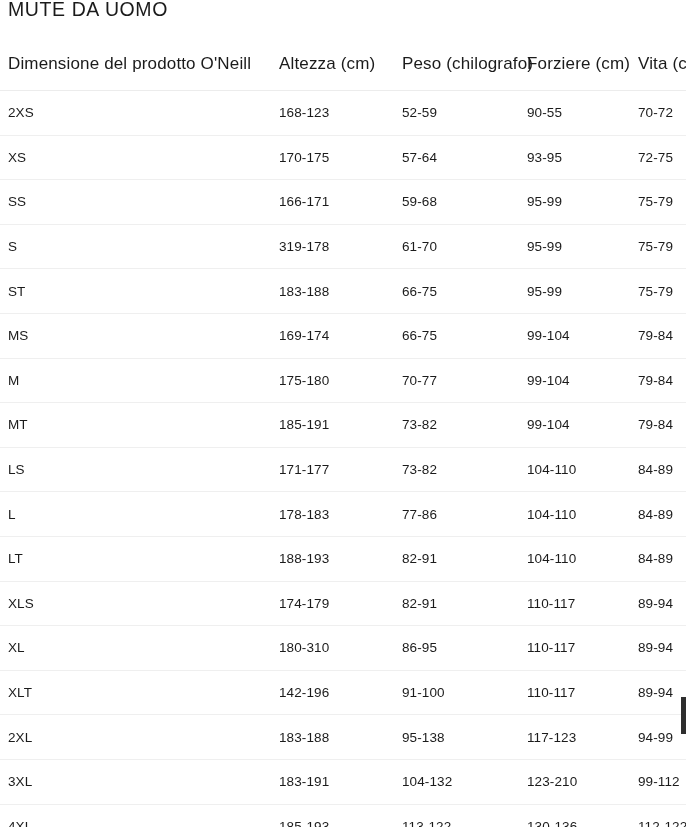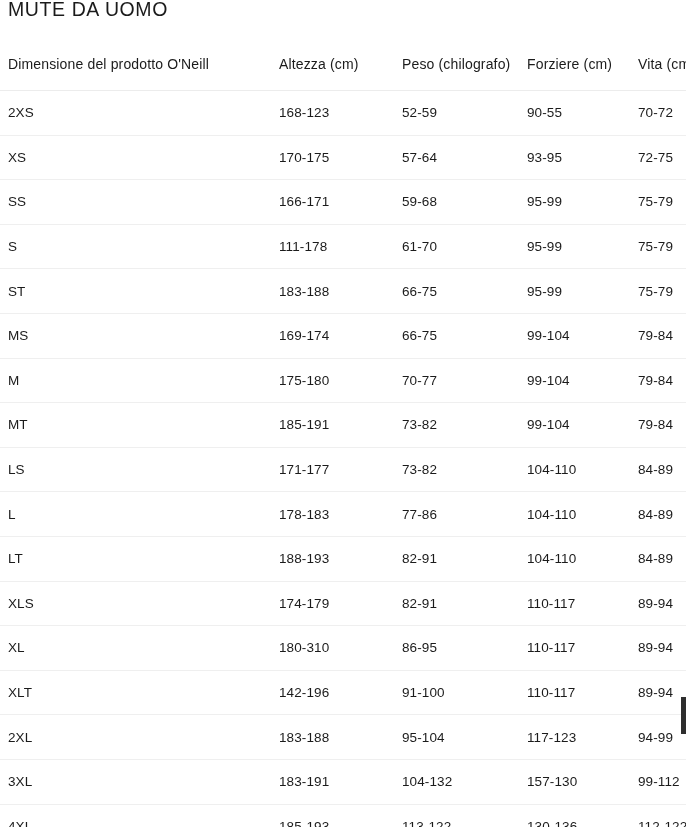--- a/index.html
+++ b/index.html
@@ -67,7 +67,7 @@
   }
 
   .size-table thead th {
-    font-size: 14px;
+    font-size: 17px;
     letter-spacing: 0.15px;
     border-bottom: 1px solid #ececec;
     height: 48px;

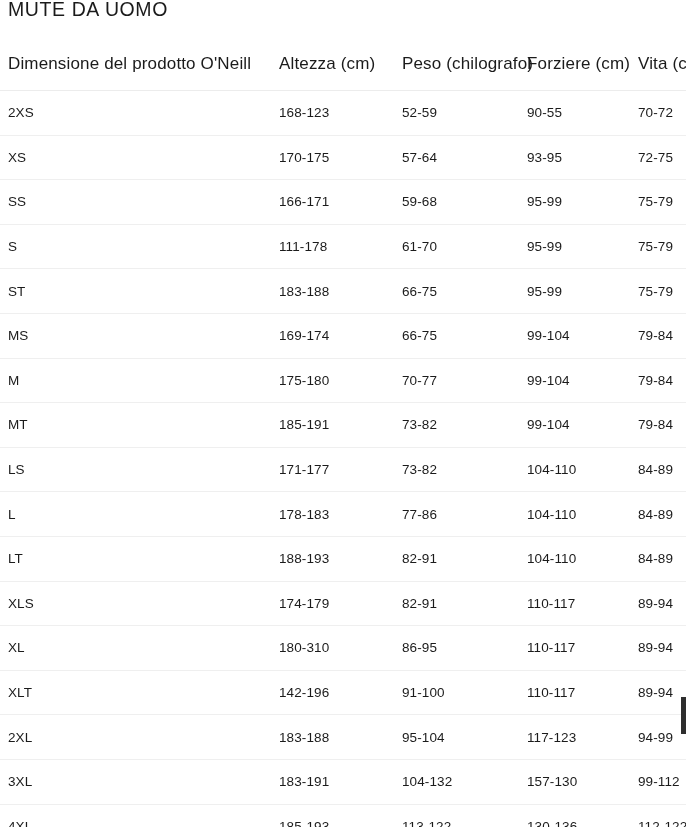--- a/index.html
+++ b/index.html
@@ -143,7 +143,7 @@
         </tr>
         <tr>
           <td>S</td>
-          <td>111-178</td>
+          <td>319-178</td>
           <td>61-70</td>
           <td>95-99</td>
           <td>75-79</td>

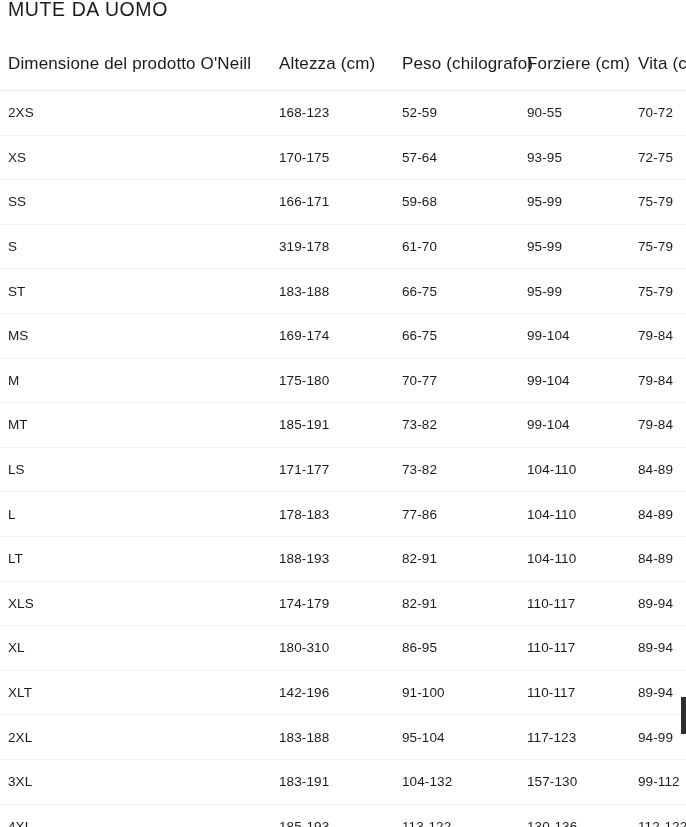--- a/index.html
+++ b/index.html
@@ -221,7 +221,7 @@
         <tr>
           <td>2XL</td>
           <td>183-188</td>
-          <td>95-104</td>
+          <td>95-138</td>
           <td>117-123</td>
           <td>94-99</td>
         </tr>

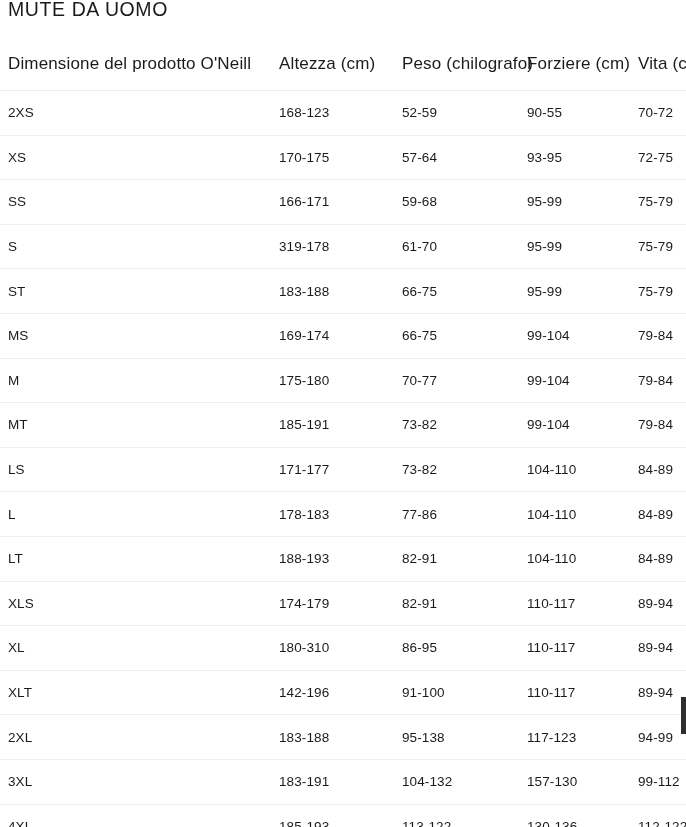--- a/index.html
+++ b/index.html
@@ -229,7 +229,7 @@
           <td>3XL</td>
           <td>183-191</td>
           <td>104-132</td>
-          <td>157-130</td>
+          <td>123-210</td>
           <td>99-112</td>
         </tr>
         <tr>

